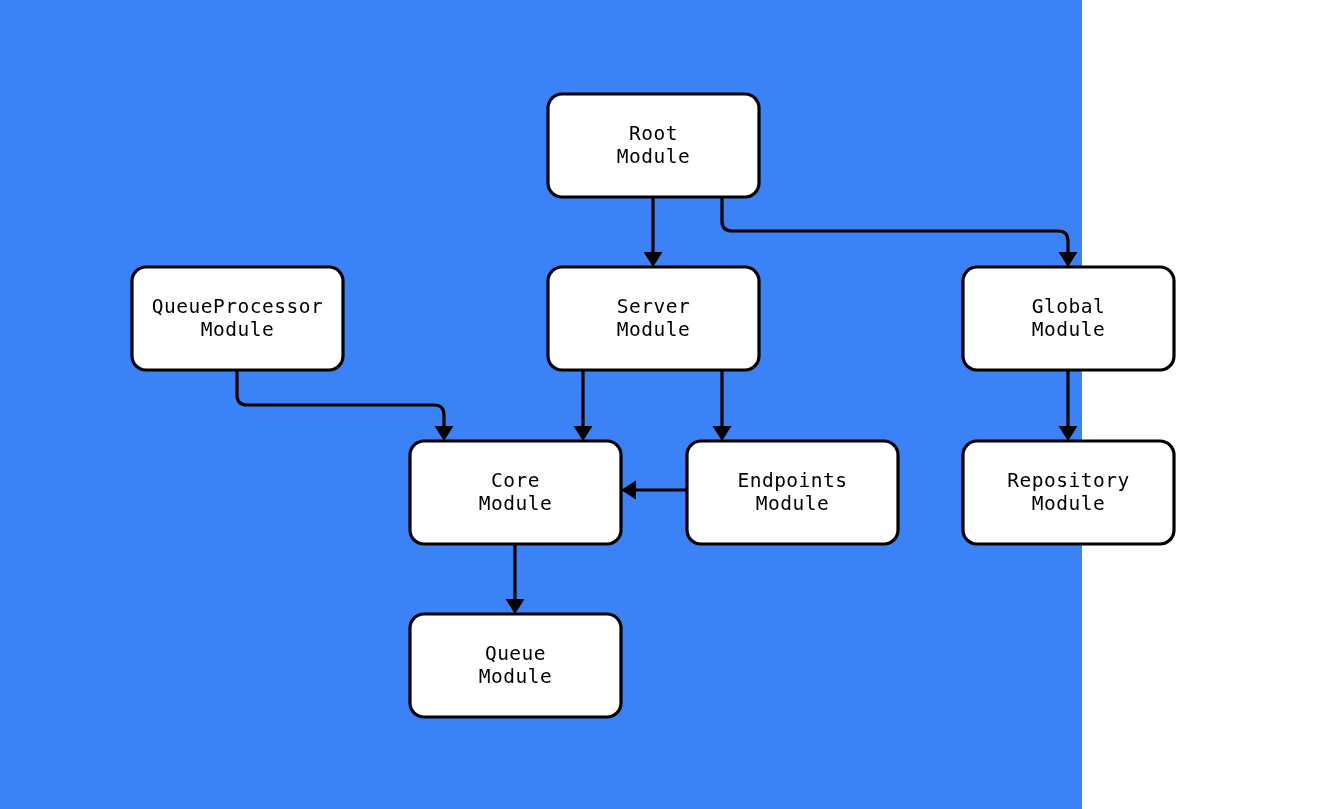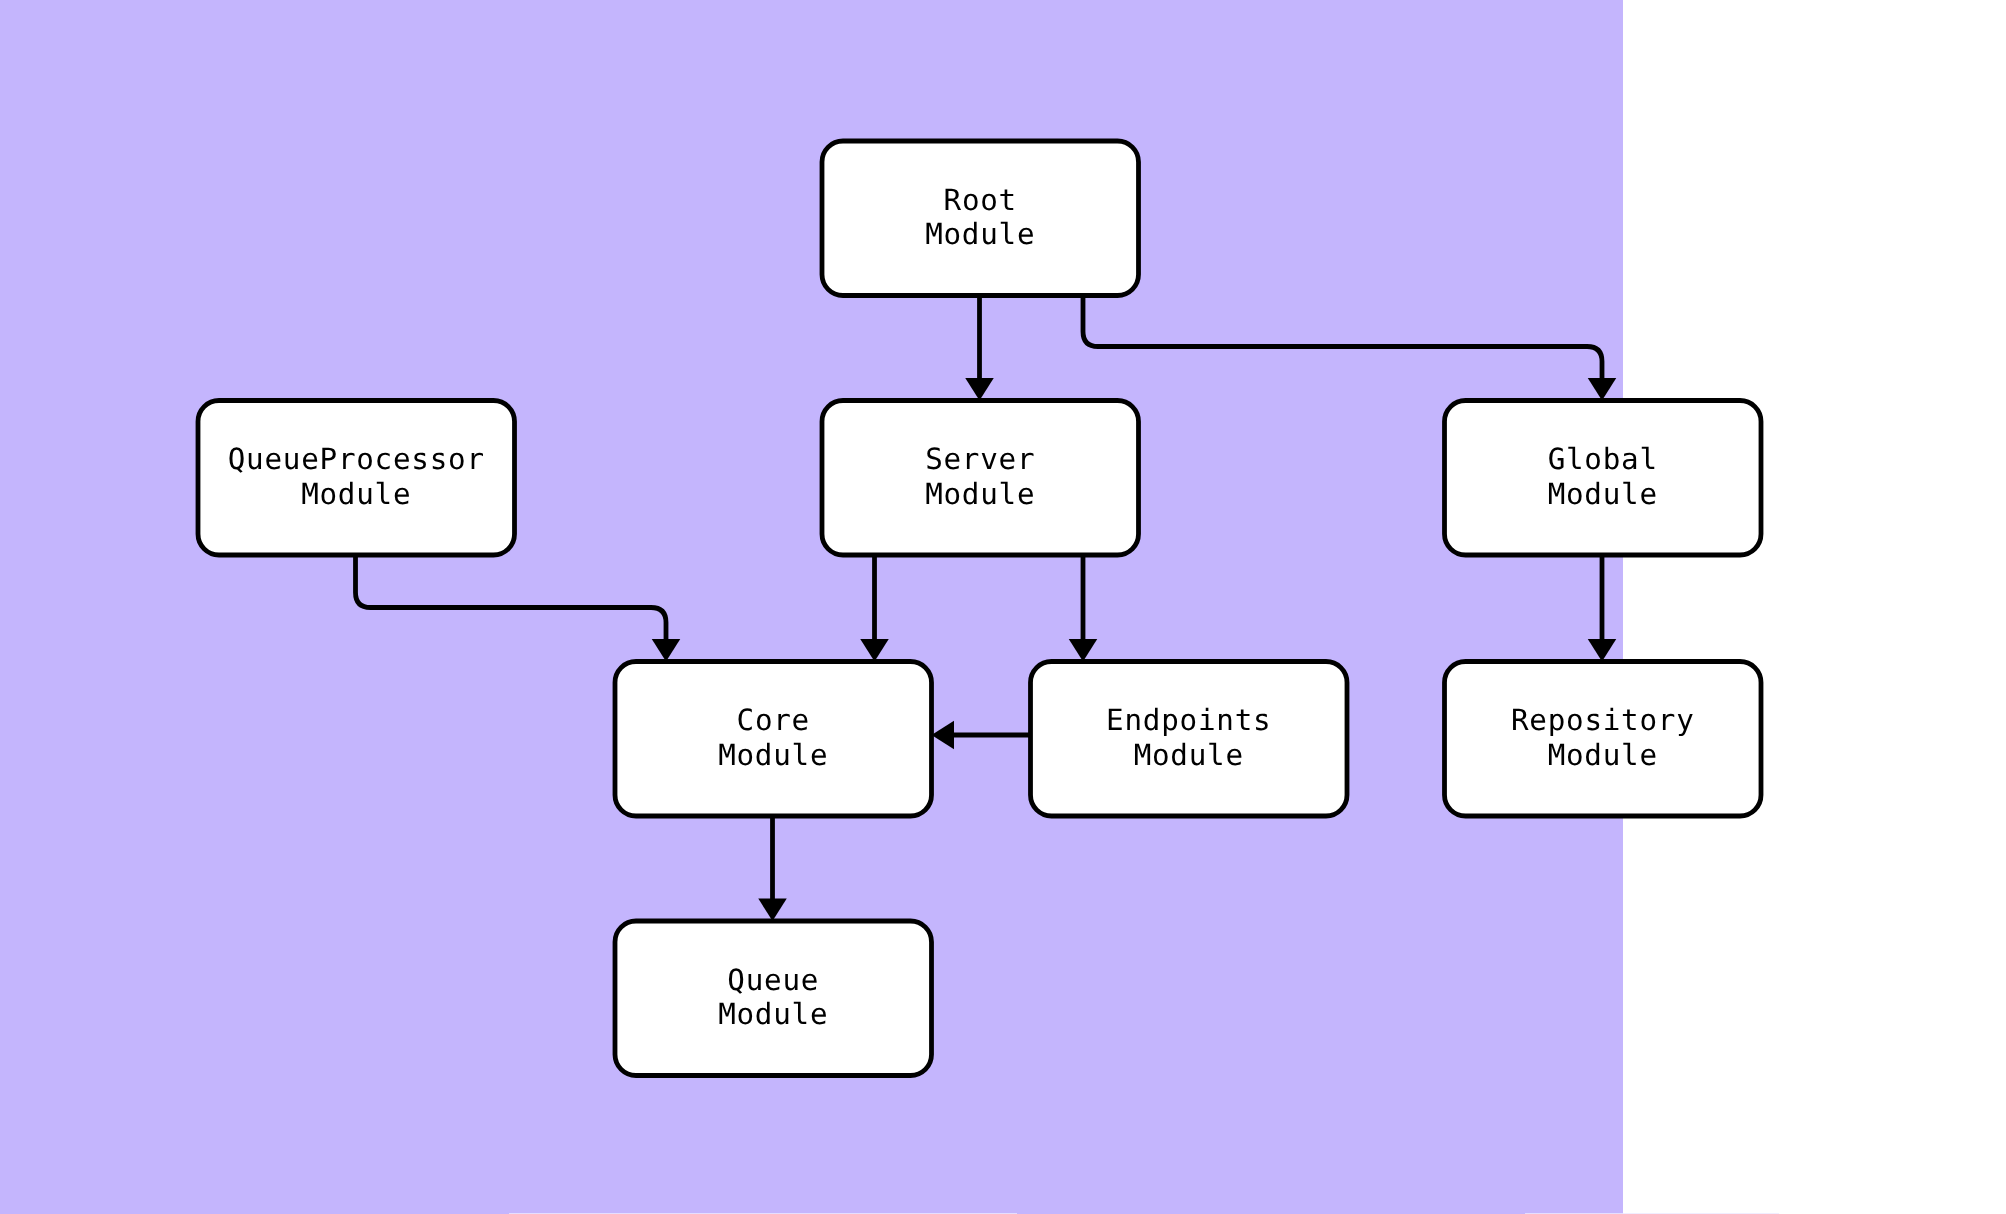--- a/index.html
+++ b/index.html
@@ -17,7 +17,7 @@
     position: relative;
     width: 1082px;
     height: 809px;
-    background: #c4b5fd;
+    background: #3b82f6;
   }
   svg.diagram-canvas {
     display: block;

